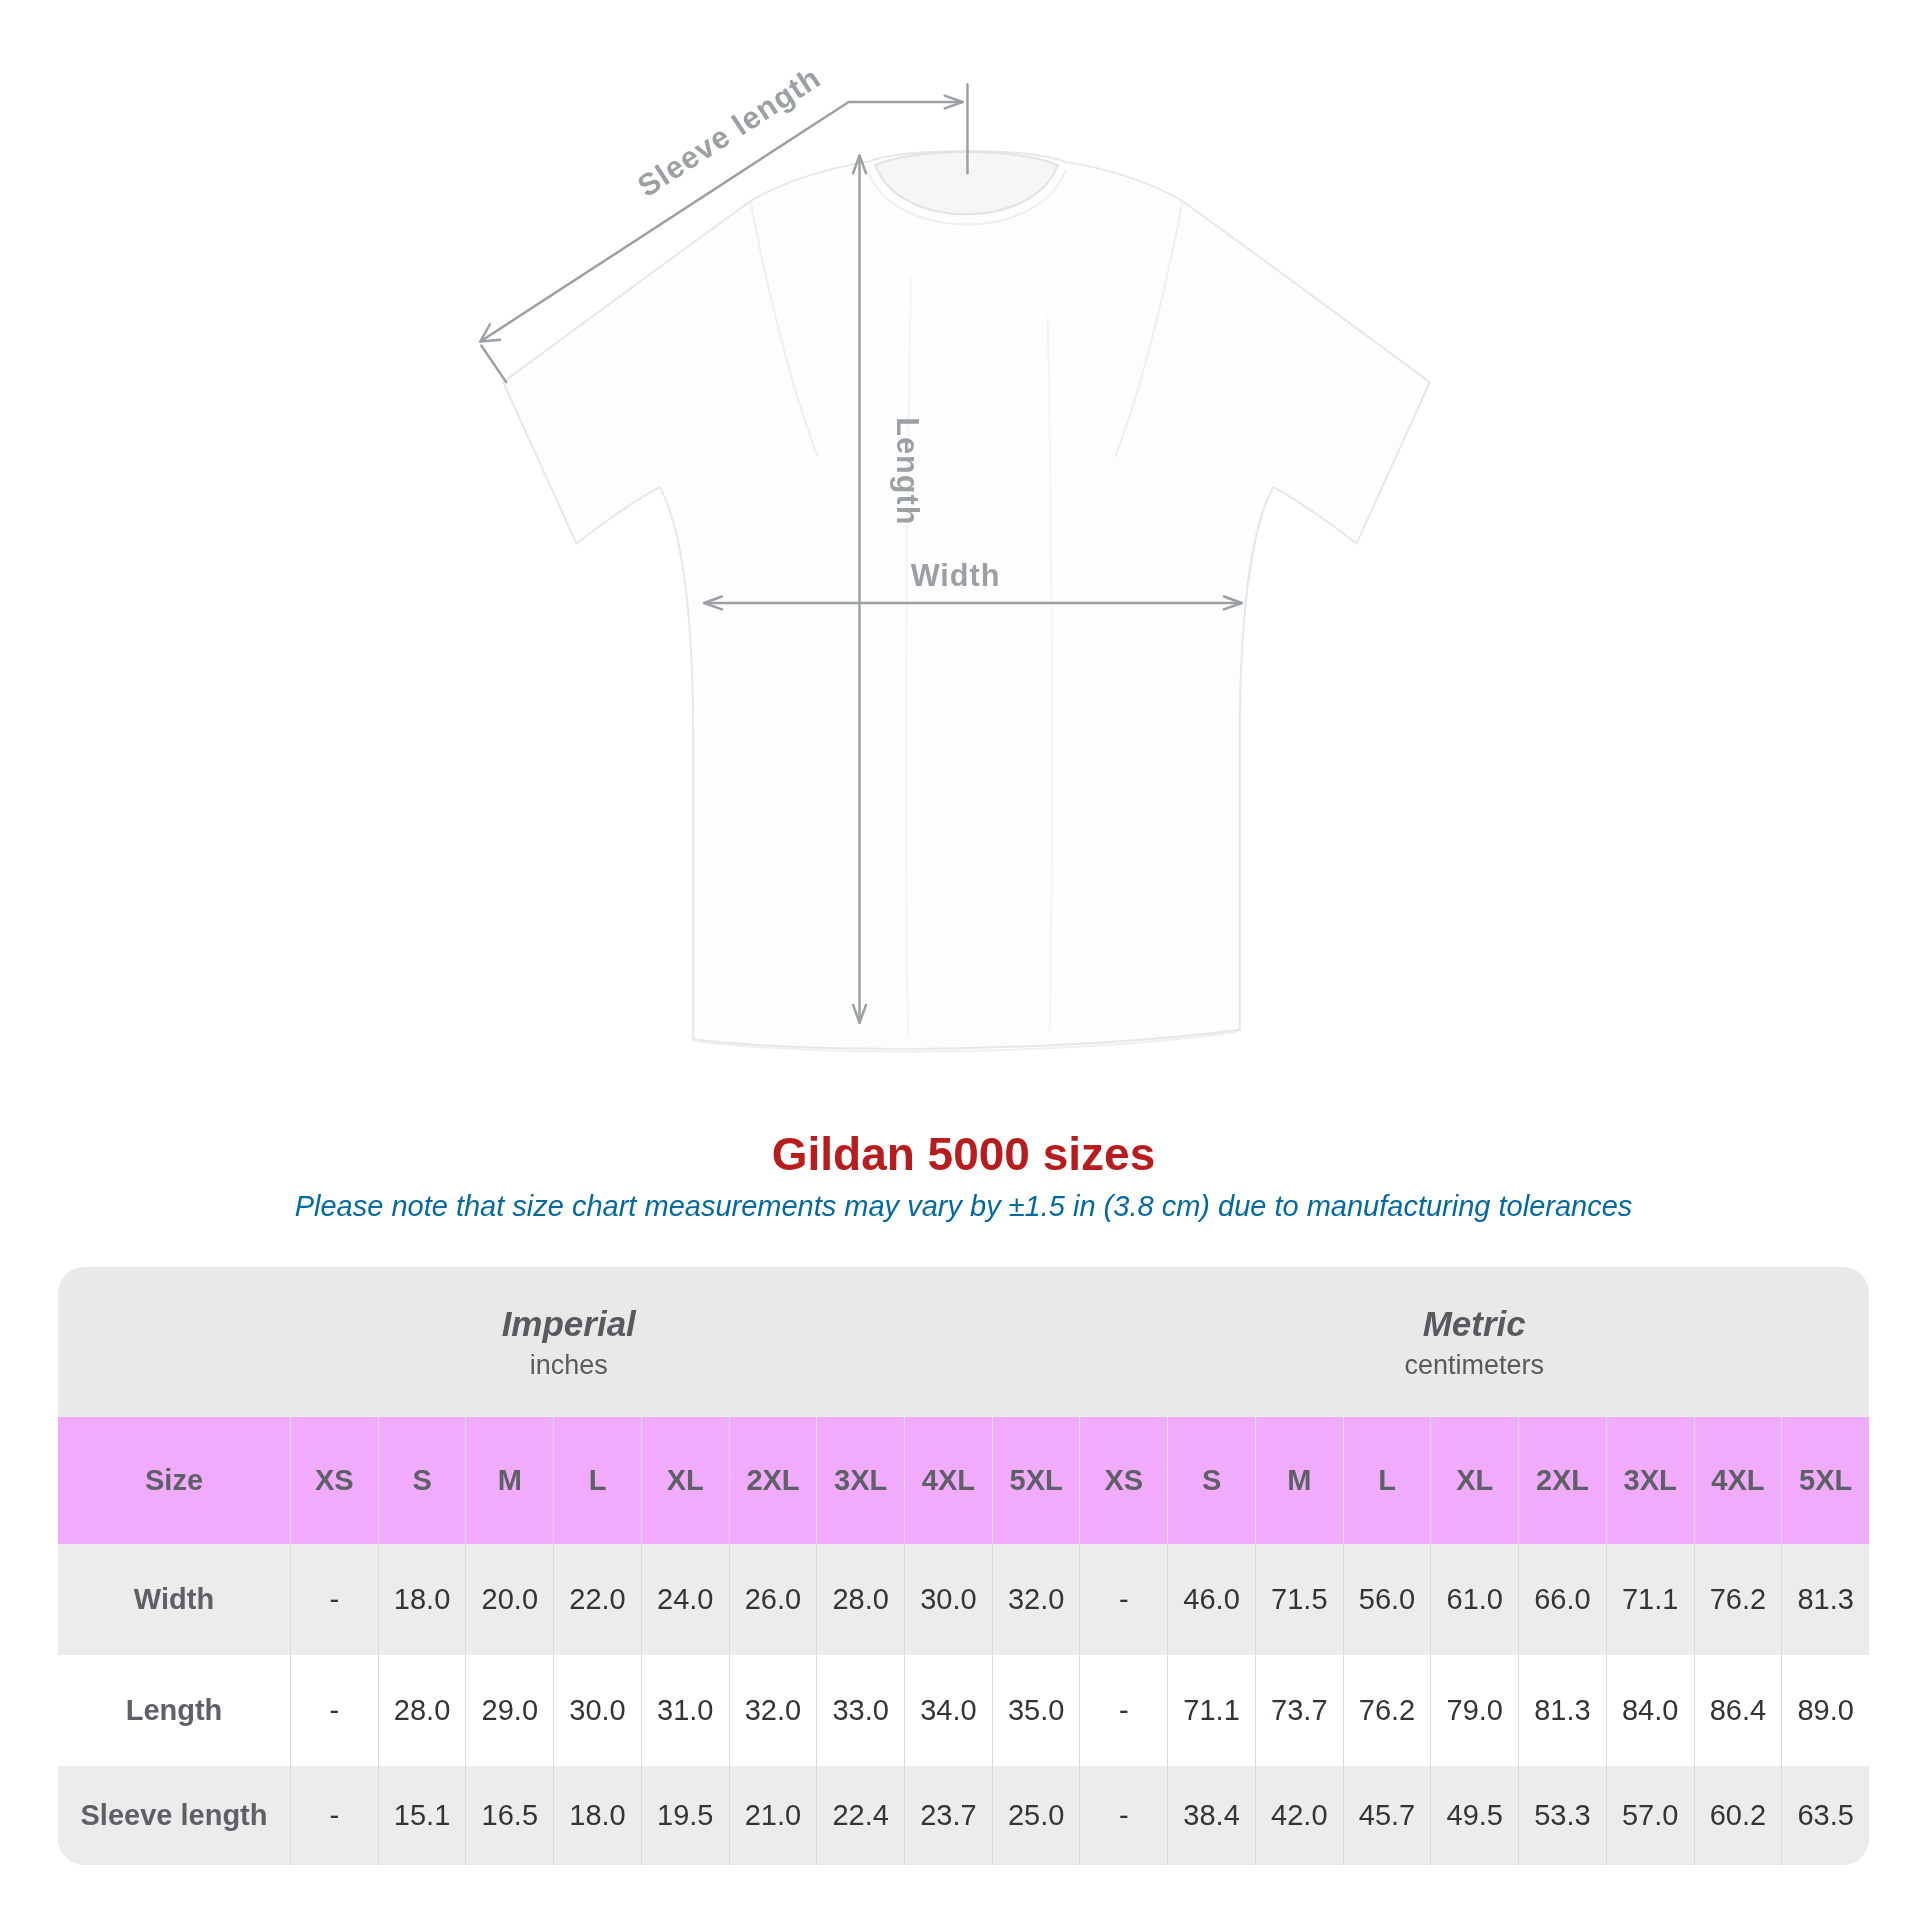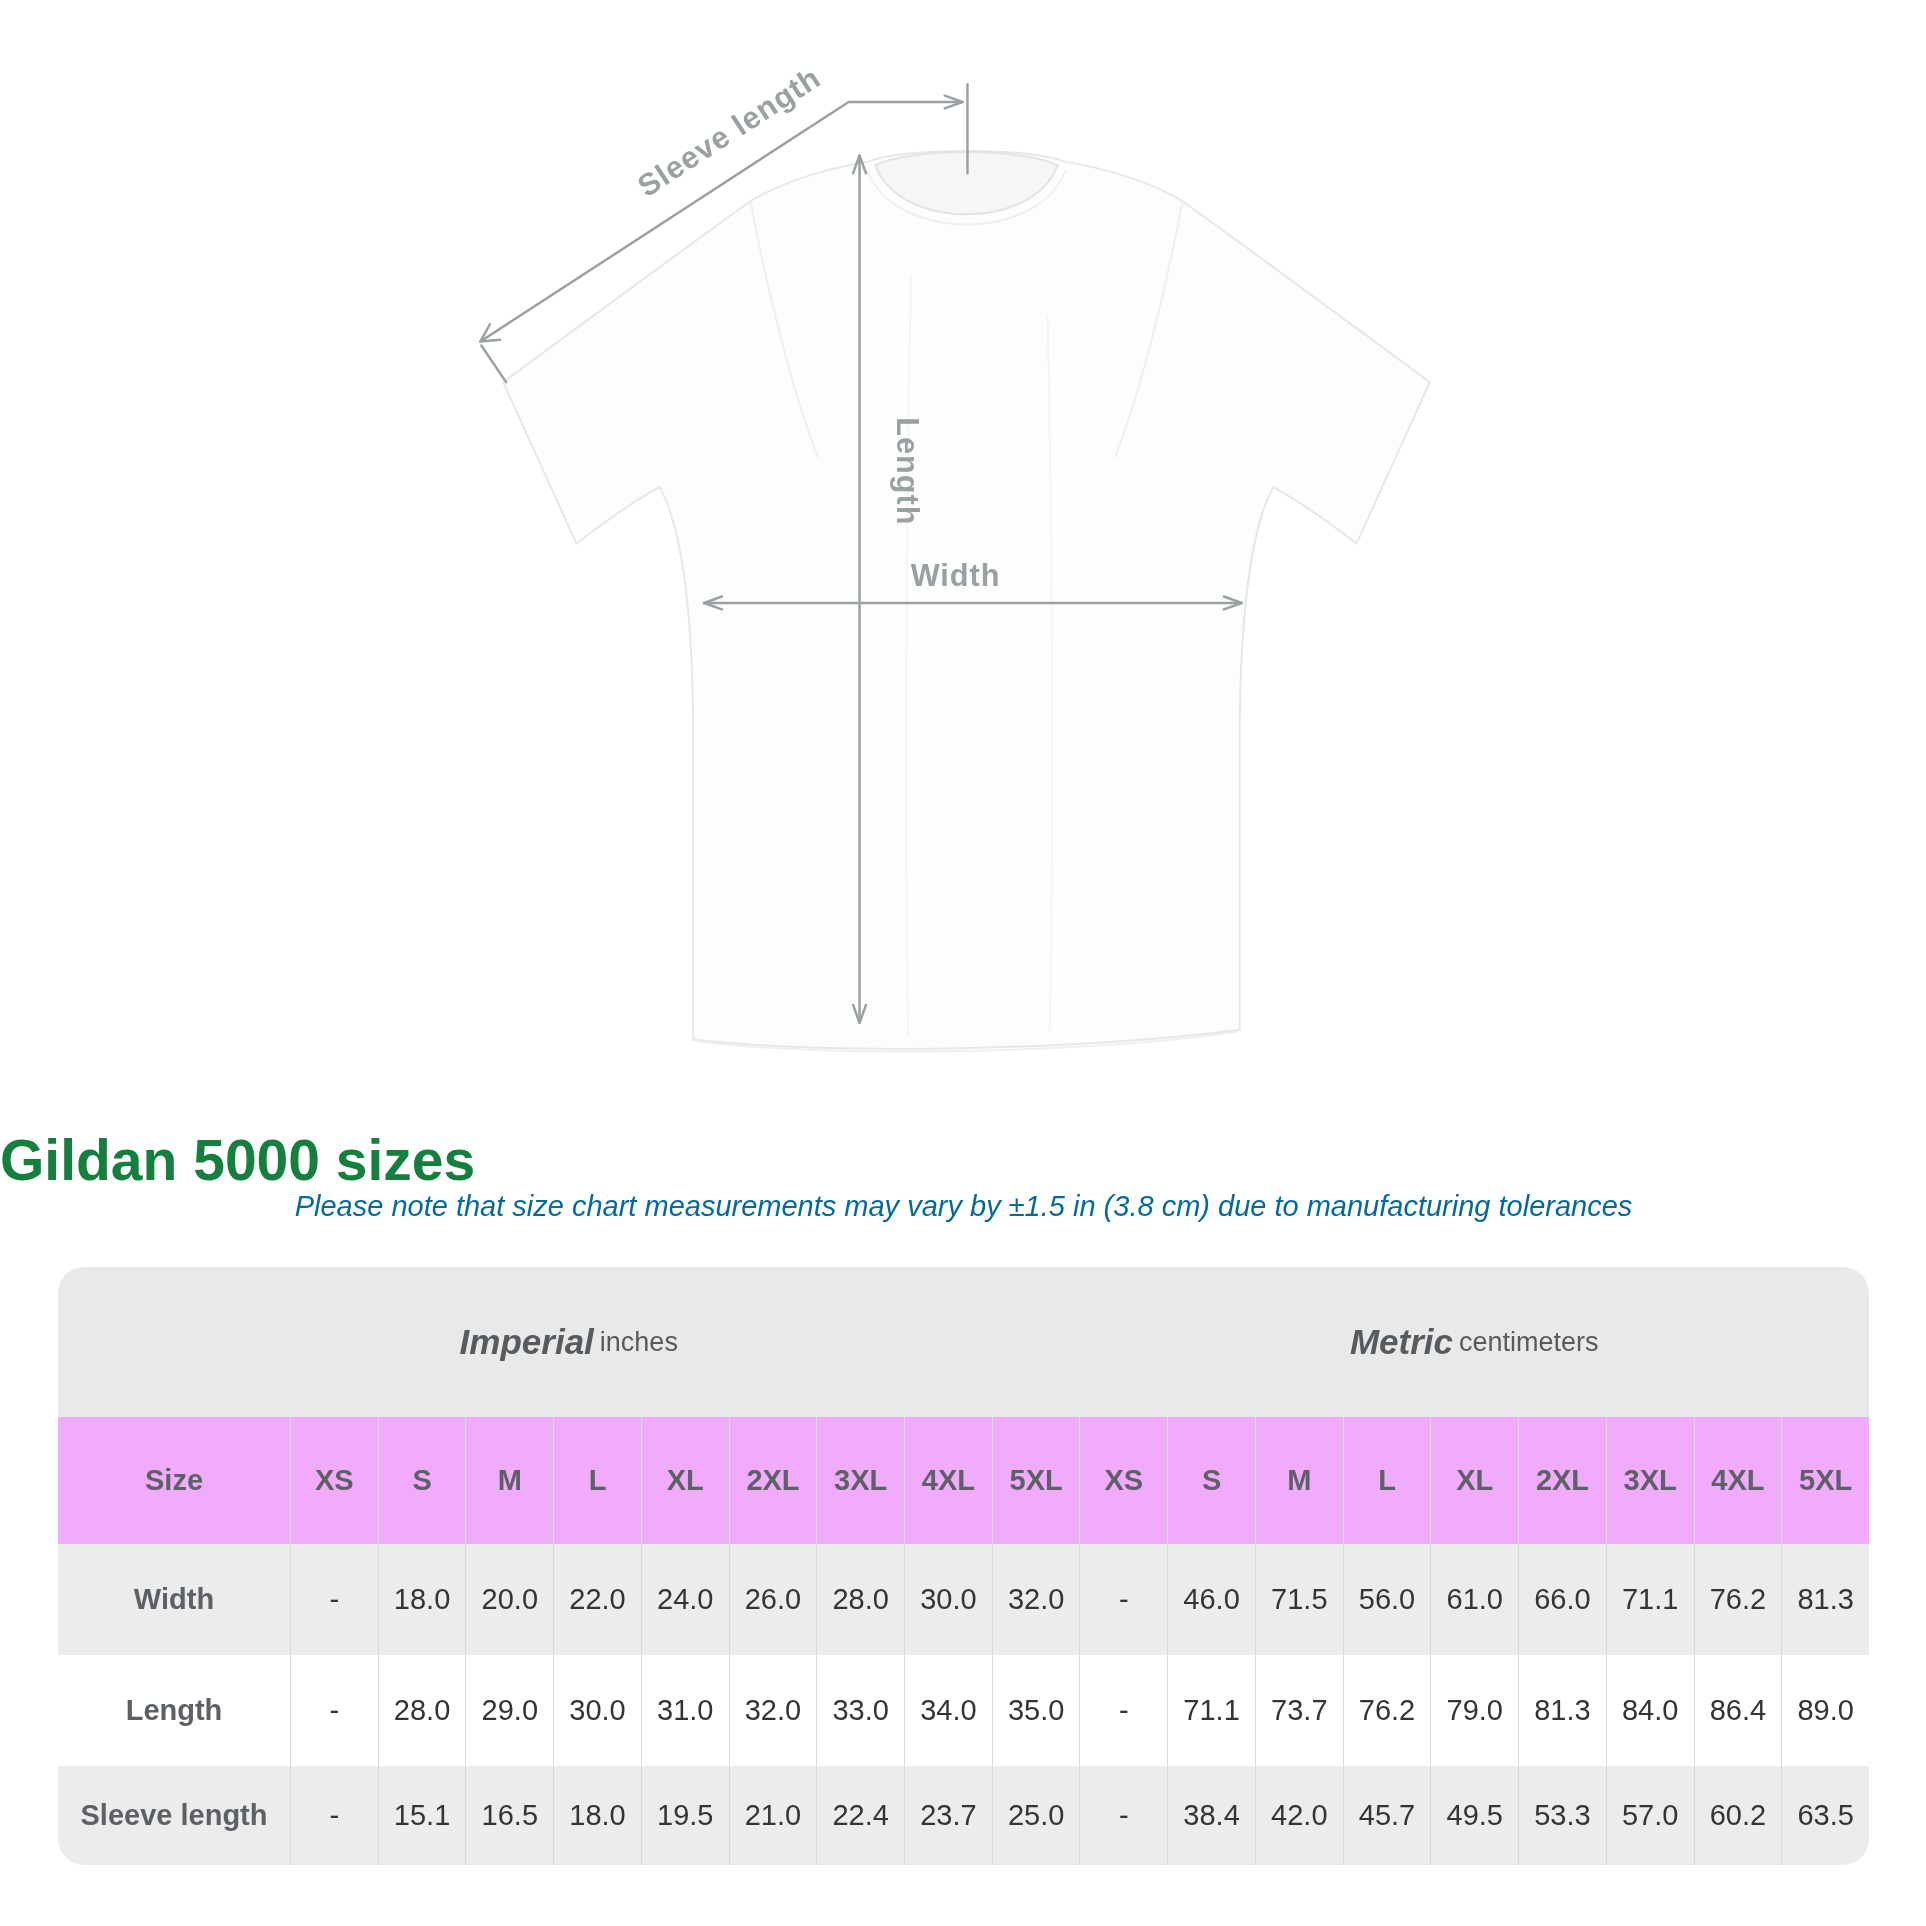--- a/index.html
+++ b/index.html
@@ -16,8 +16,8 @@
   .anno-line{fill:none;stroke:#9ba0a3;stroke-width:2.5;stroke-linecap:round;stroke-linejoin:round;}
   .anno-text{fill:#9ba0a3;font-size:31px;font-weight:bold;letter-spacing:1px;}
   
-  .title{position:absolute;left:0;top:1127px;width:100%;margin:0;
-         font-size:57px;font-weight:bold;color:#15803d;}
+  .title{position:absolute;left:0;top:1127px;width:100%;text-align:center;margin:0;
+         font-size:46px;font-weight:bold;color:#b91c1c;}
   .note{position:absolute;left:0;top:1190px;width:100%;text-align:center;margin:0;
         font-size:29px;font-style:italic;color:#0369a1;}
   

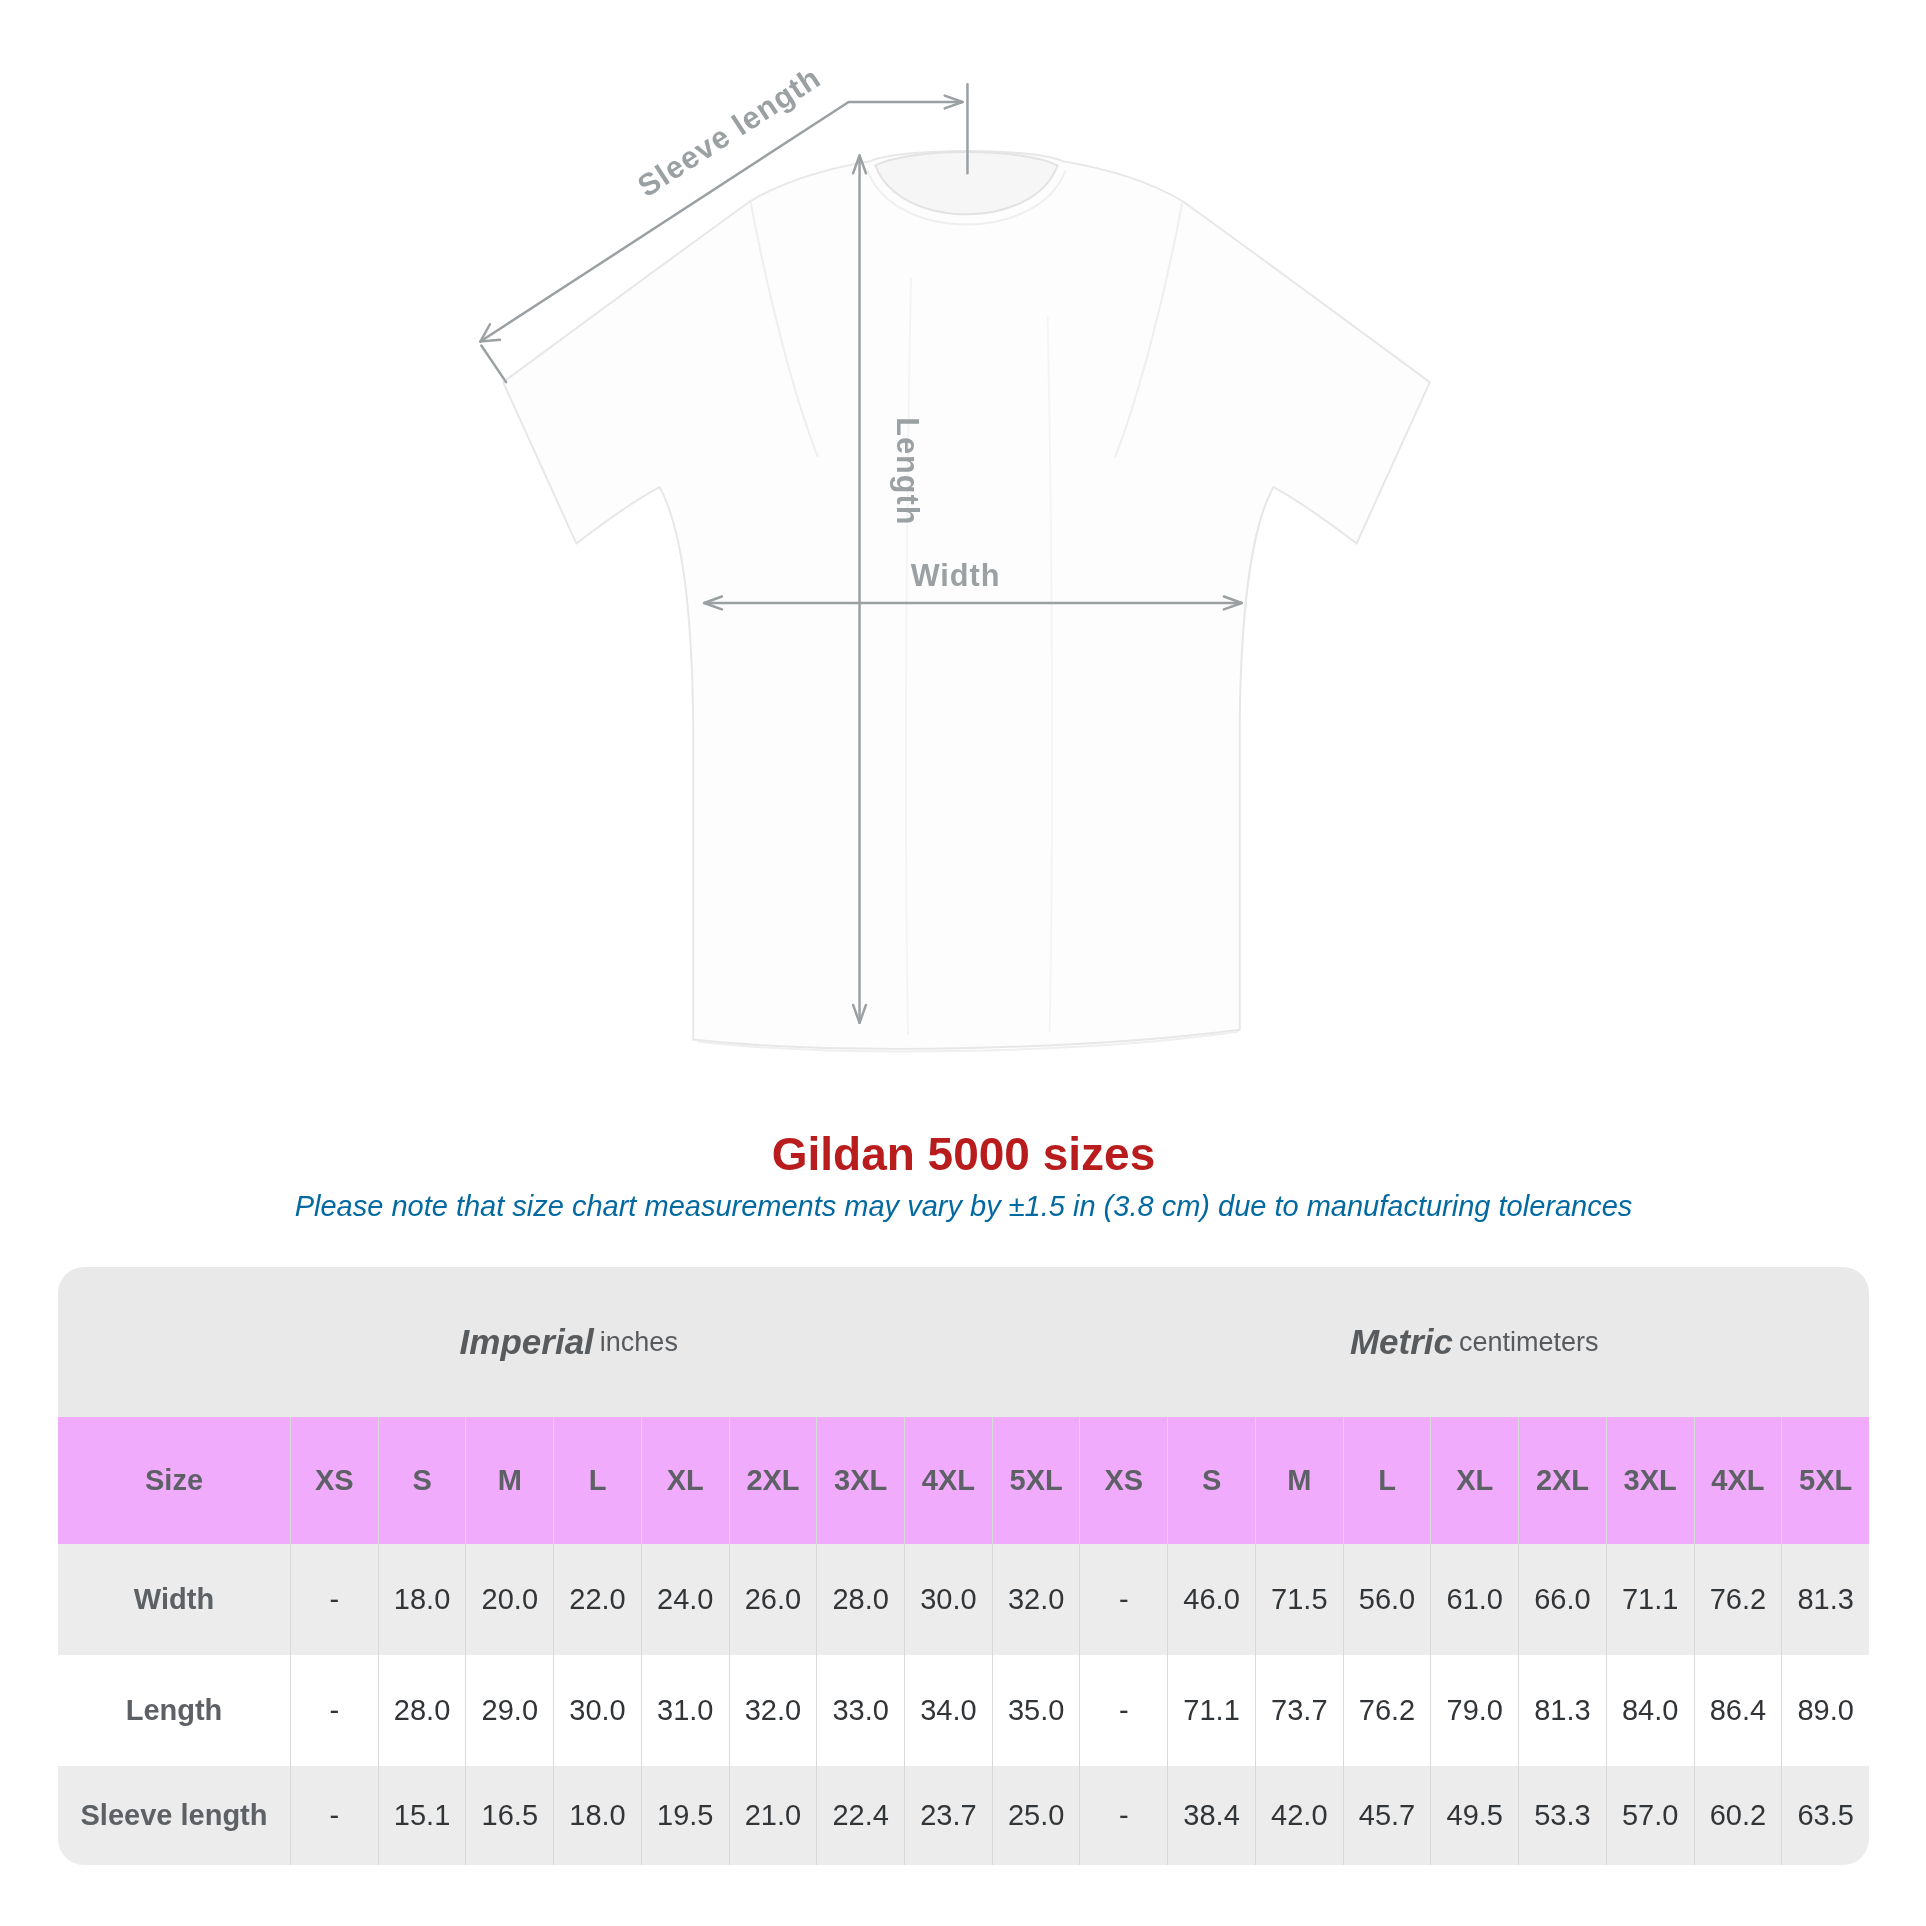--- a/index.html
+++ b/index.html
@@ -28,7 +28,7 @@
     border-radius:26px;overflow:hidden;background:#ffffff;
   }
   .cell{display:flex;align-items:center;justify-content:center;}
-  .band{background:#e9e9ea;gap:6px;}
+  .band{background:#e9e9ea;flex-direction:column;gap:6px;}
   .sp10{grid-column:span 10;}
   .sp9{grid-column:span 9;}
   .gname{font-size:35px;font-weight:bold;font-style:italic;color:#575b5e;}

